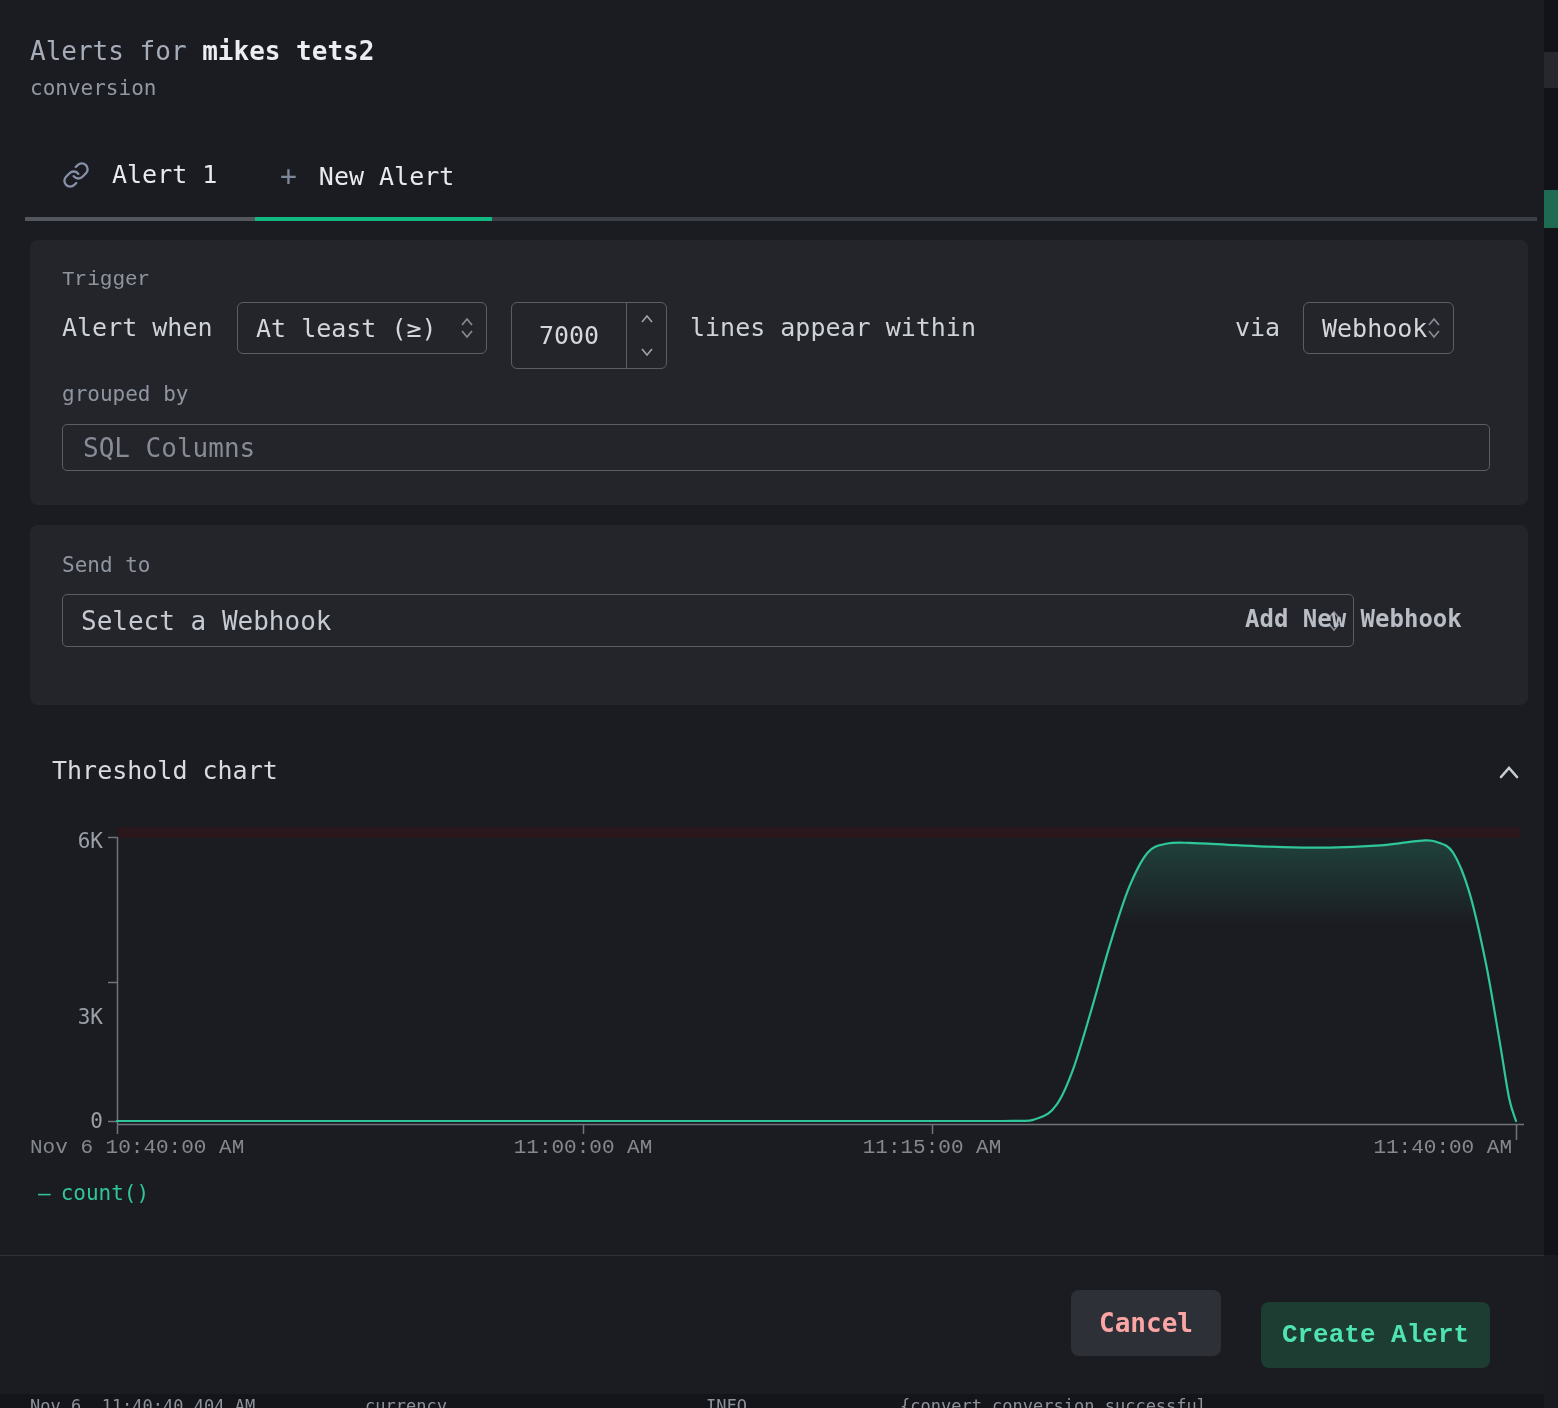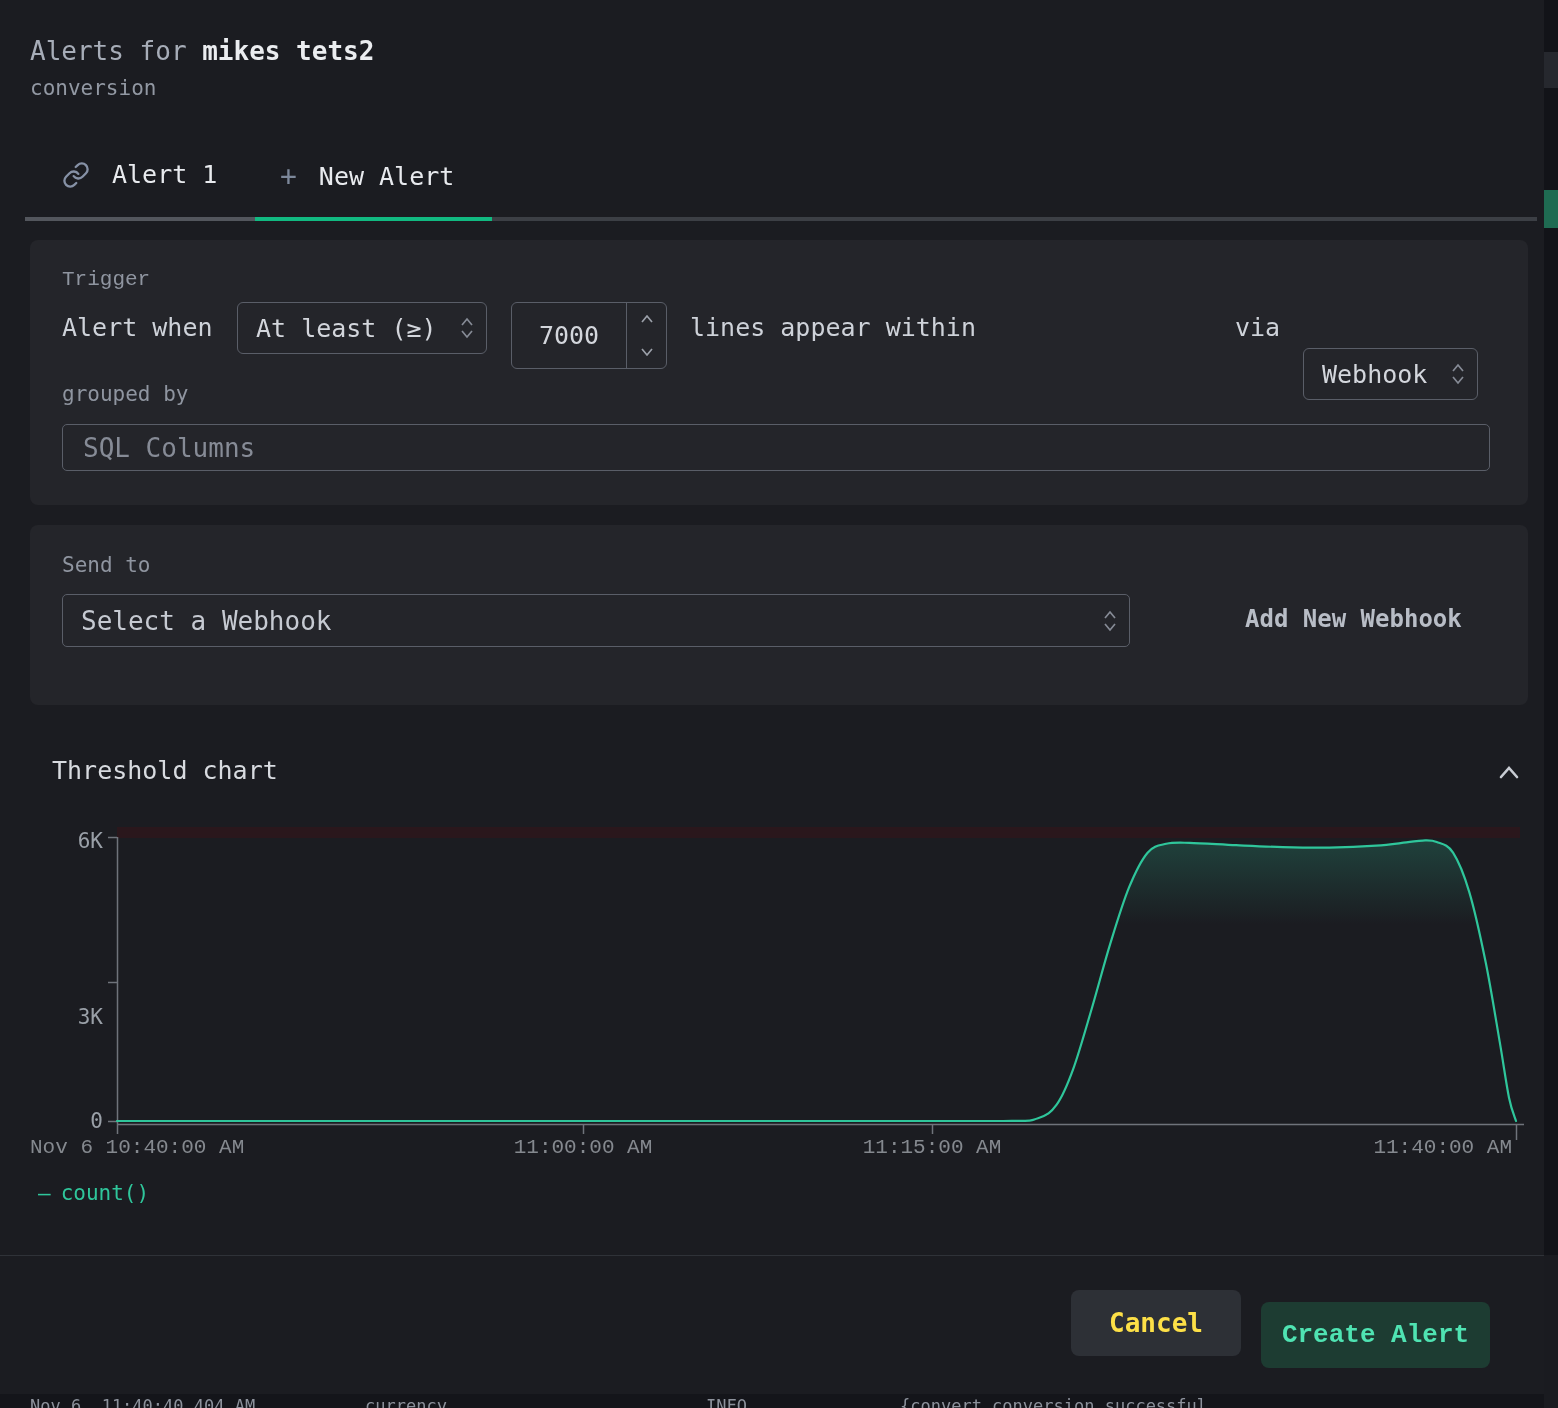--- a/index.html
+++ b/index.html
@@ -134,7 +134,7 @@
 
     <div class="abs sentence" style="left:1205px; top:73px;">via</div>
 
-    <div class="abs sel" style="left:1273px; top:62px; width:175px;margin-top:46px;">
+    <div class="abs sel" style="left:1273px; top:62px; width:151px;">
       <span>Webhook</span>
       <span style="display:flex;">
         <svg width="14" height="28" viewBox="0 0 14 28" fill="none" stroke="#868b96" stroke-width="1.7">

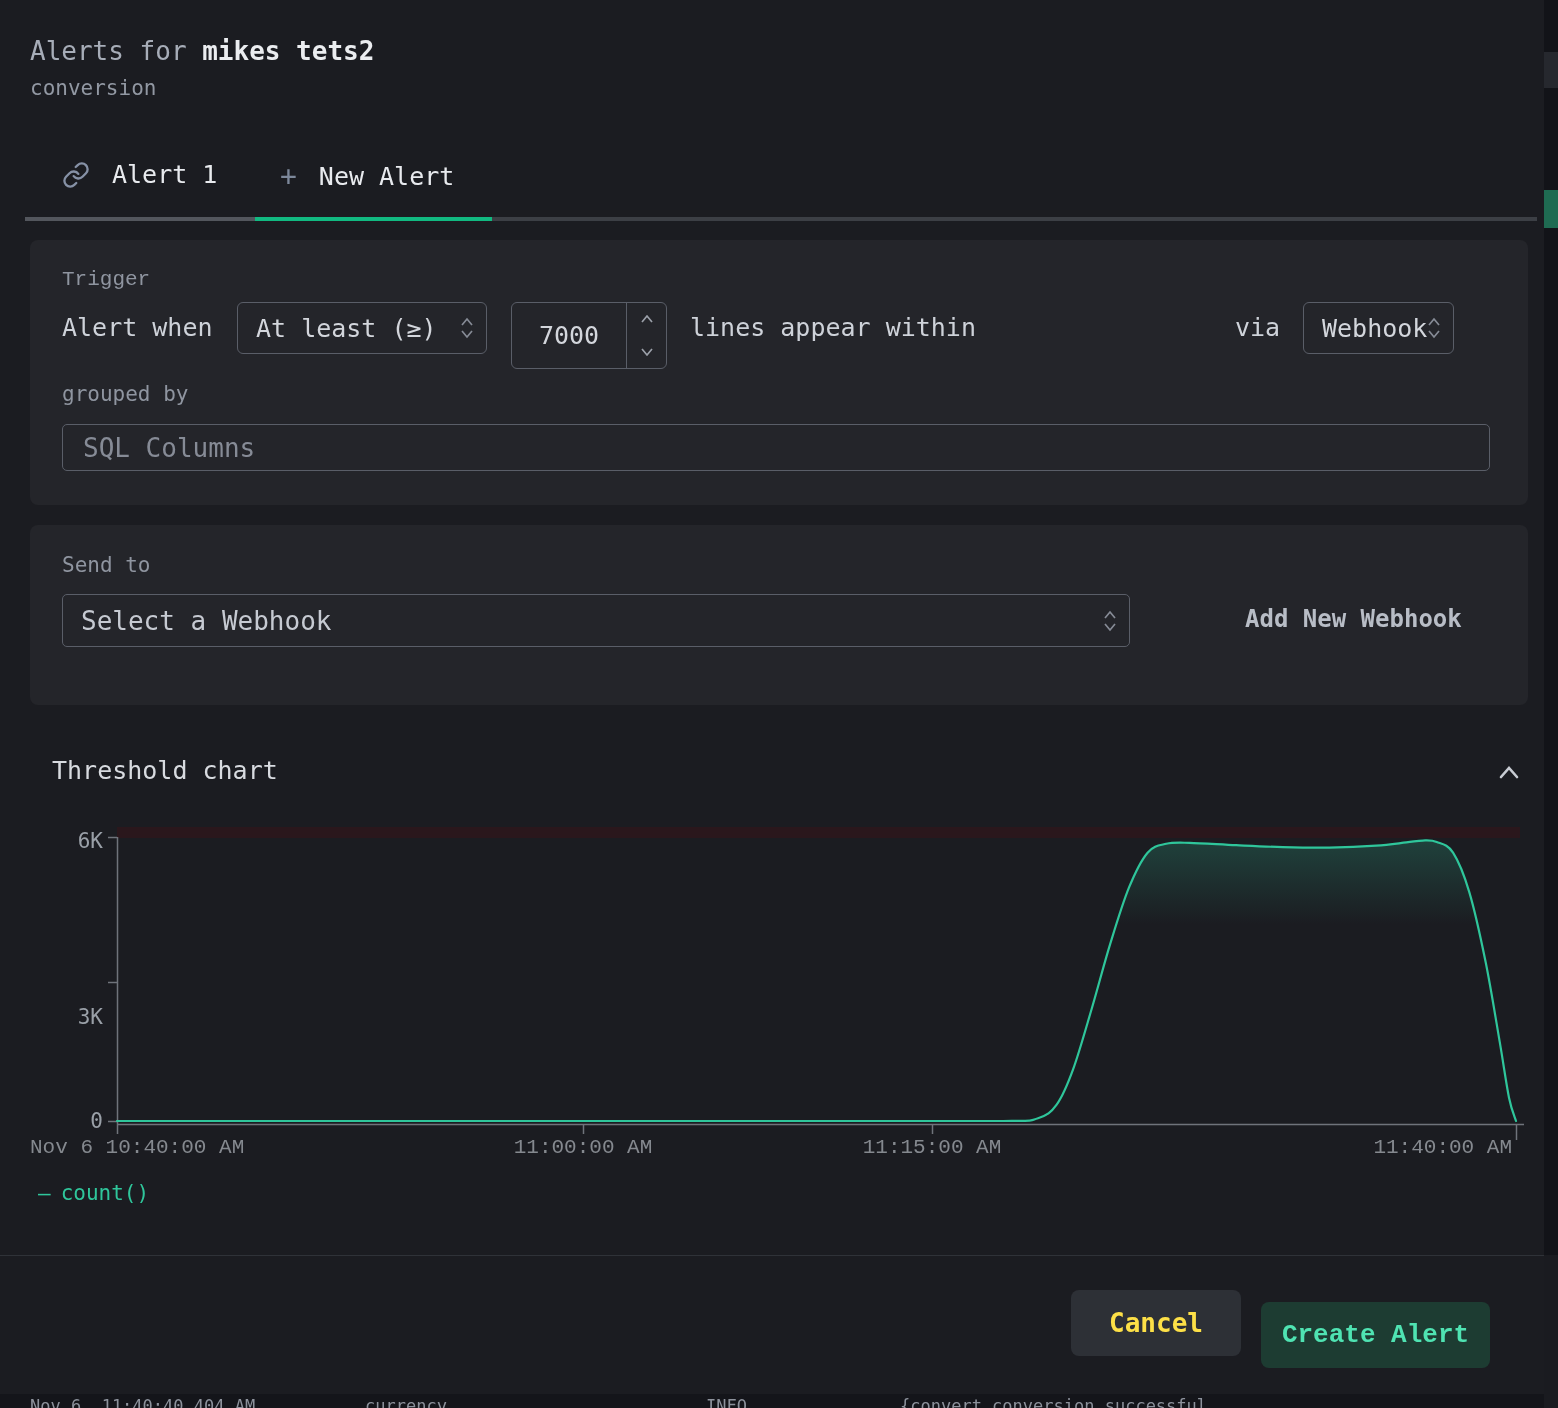--- a/index.html
+++ b/index.html
@@ -51,7 +51,7 @@
     padding:0 20px; outline:none;
   }
   .txtinput::placeholder { color:#868b96; opacity:1; }
-  .selwide { width:1068px; height:53px; font-size:26px; color:#c6cad2; border-radius:5px; }
+  .selwide { width:1292px; height:53px; font-size:26px; color:#c6cad2; border-radius:5px; }
   .linkbtn { font-size:24px; font-weight:bold; color:#b8bdc6; cursor:pointer; background:none; border:none; font-family:inherit; }
 
   

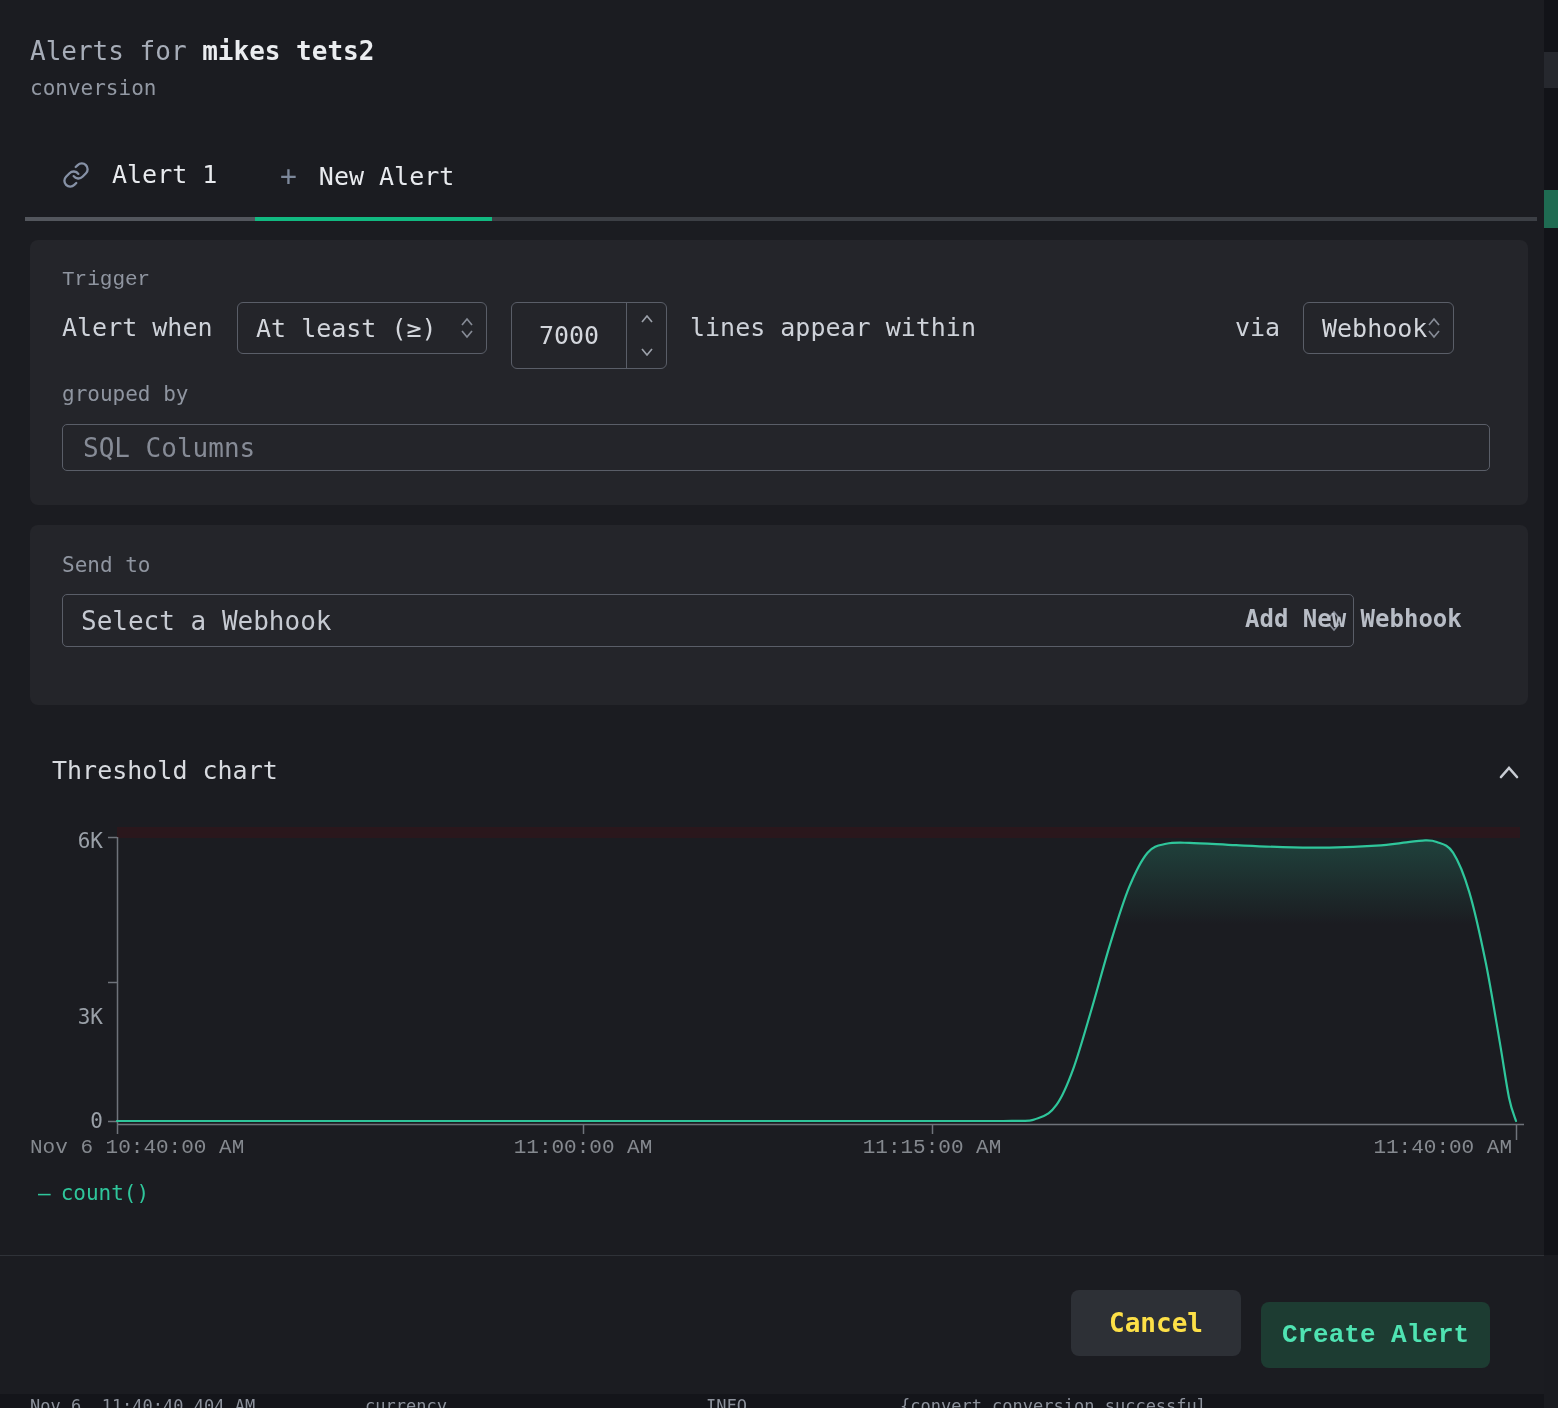--- a/index.html
+++ b/index.html
@@ -64,7 +64,7 @@
   
   .foot-divider { left:0; top:1255px; width:1544px; height:1px; background:#2f3238; }
   .btn { height:66px; border:none; border-radius:8px; font-family:inherit; font-size:26px; font-weight:bold; cursor:pointer; }
-  .btn-cancel { left:1071px; top:1290px; width:170px; background:#2d3036; color:#fde047; }
+  .btn-cancel { left:1071px; top:1290px; width:150px; background:#2d3036; color:#fca5a5; }
   .btn-create { left:1261px; top:1302px; width:229px; background:#1d3c32;font-family:Liberation Mono, monospace; }
 
   

